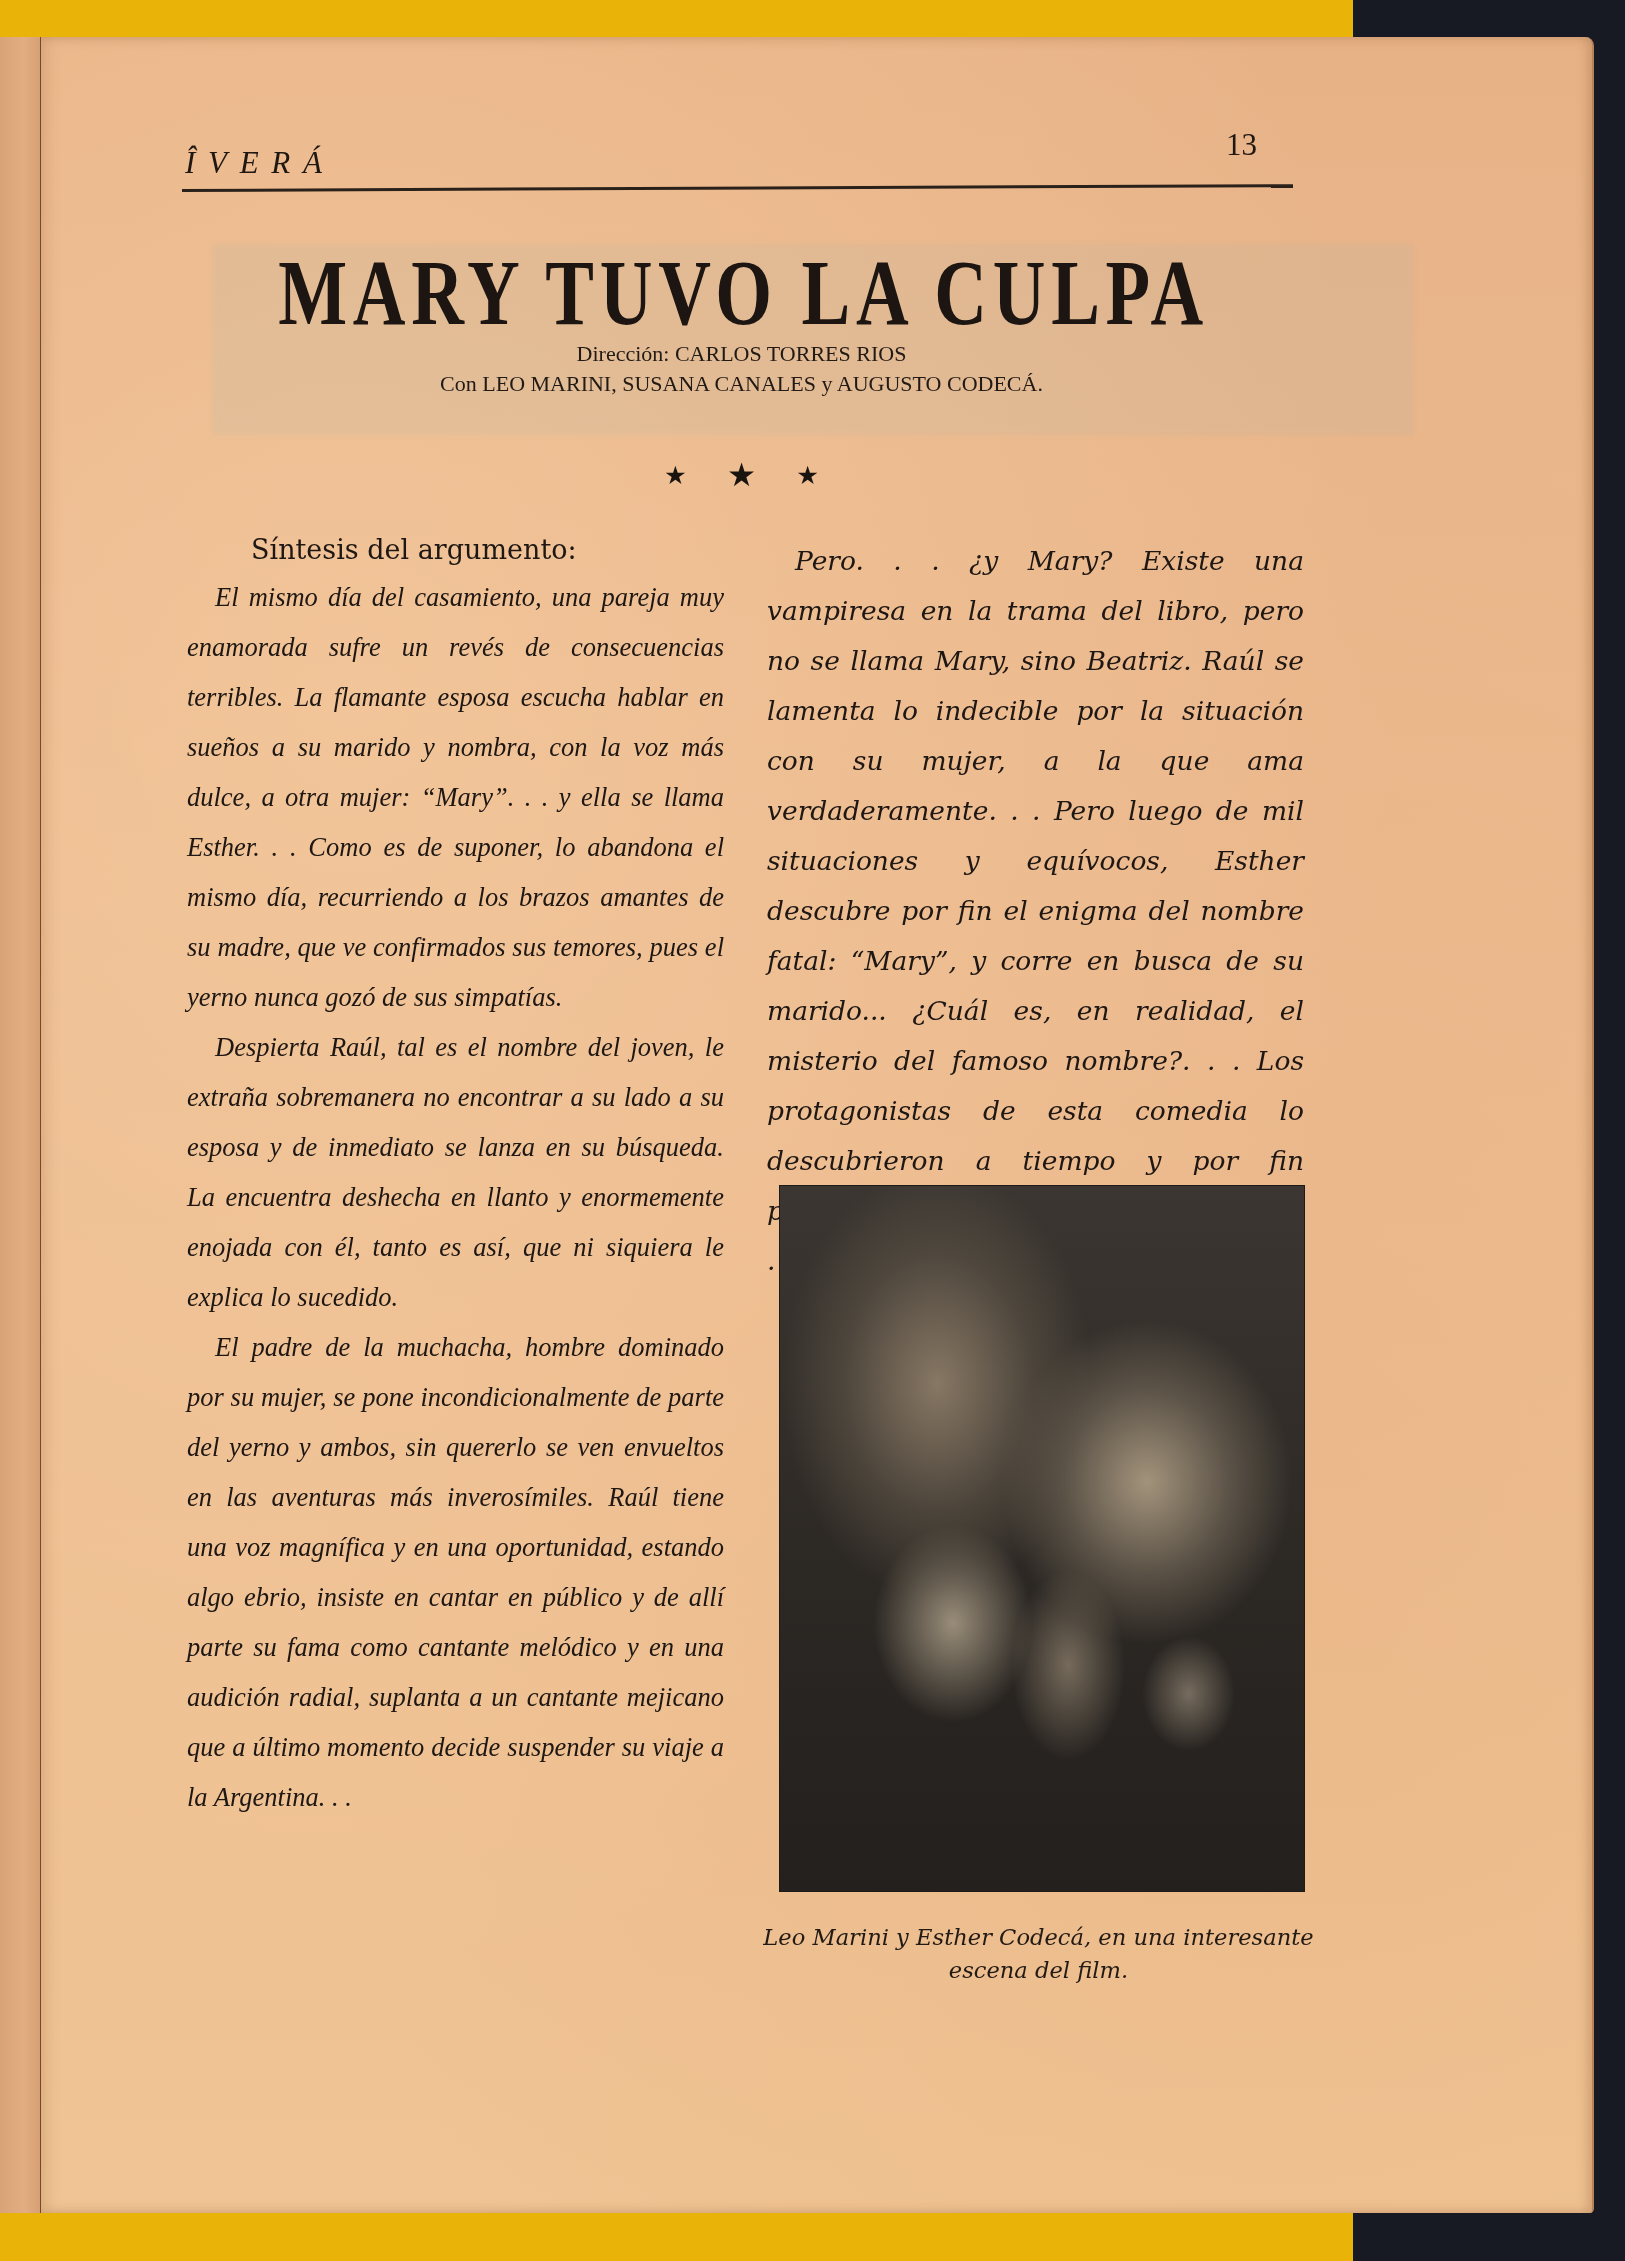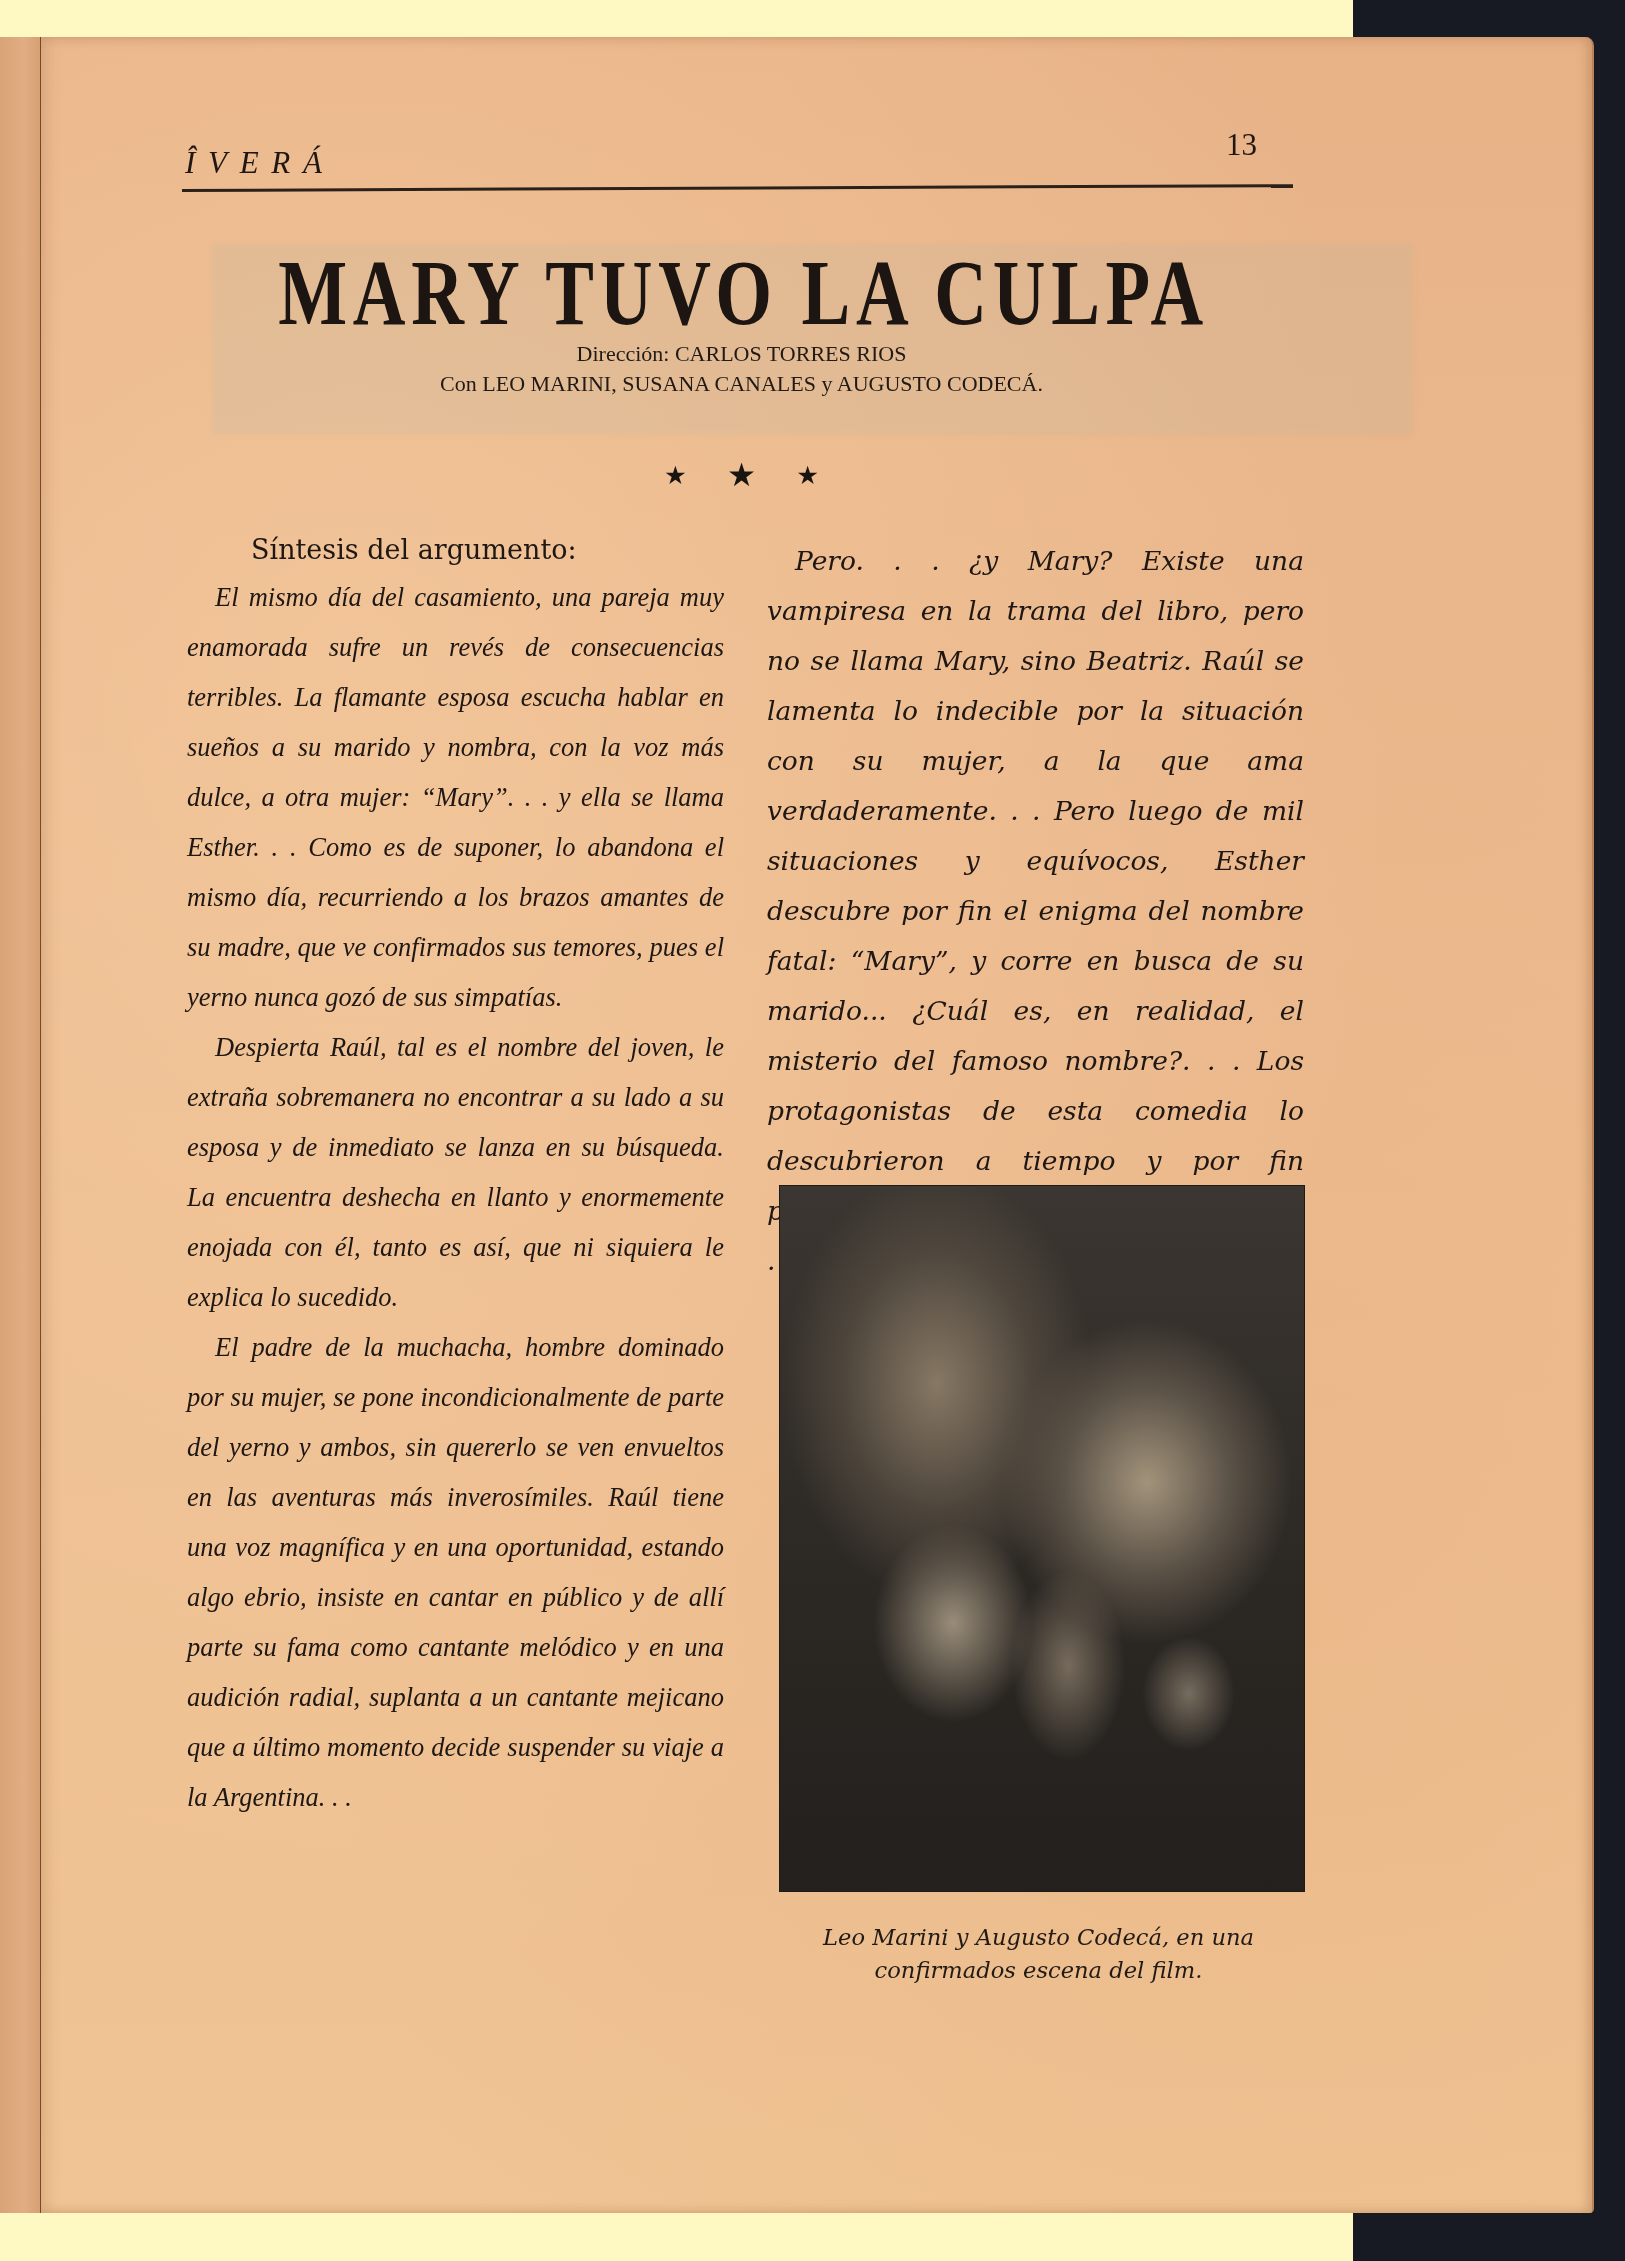--- a/index.html
+++ b/index.html
@@ -14,7 +14,7 @@
       position: relative;
       width: 1353px;
       height: 2261px;
-      background: #fef9c3;
+      background: #eab308;
     }
     .left-page-edge {
       position: absolute;

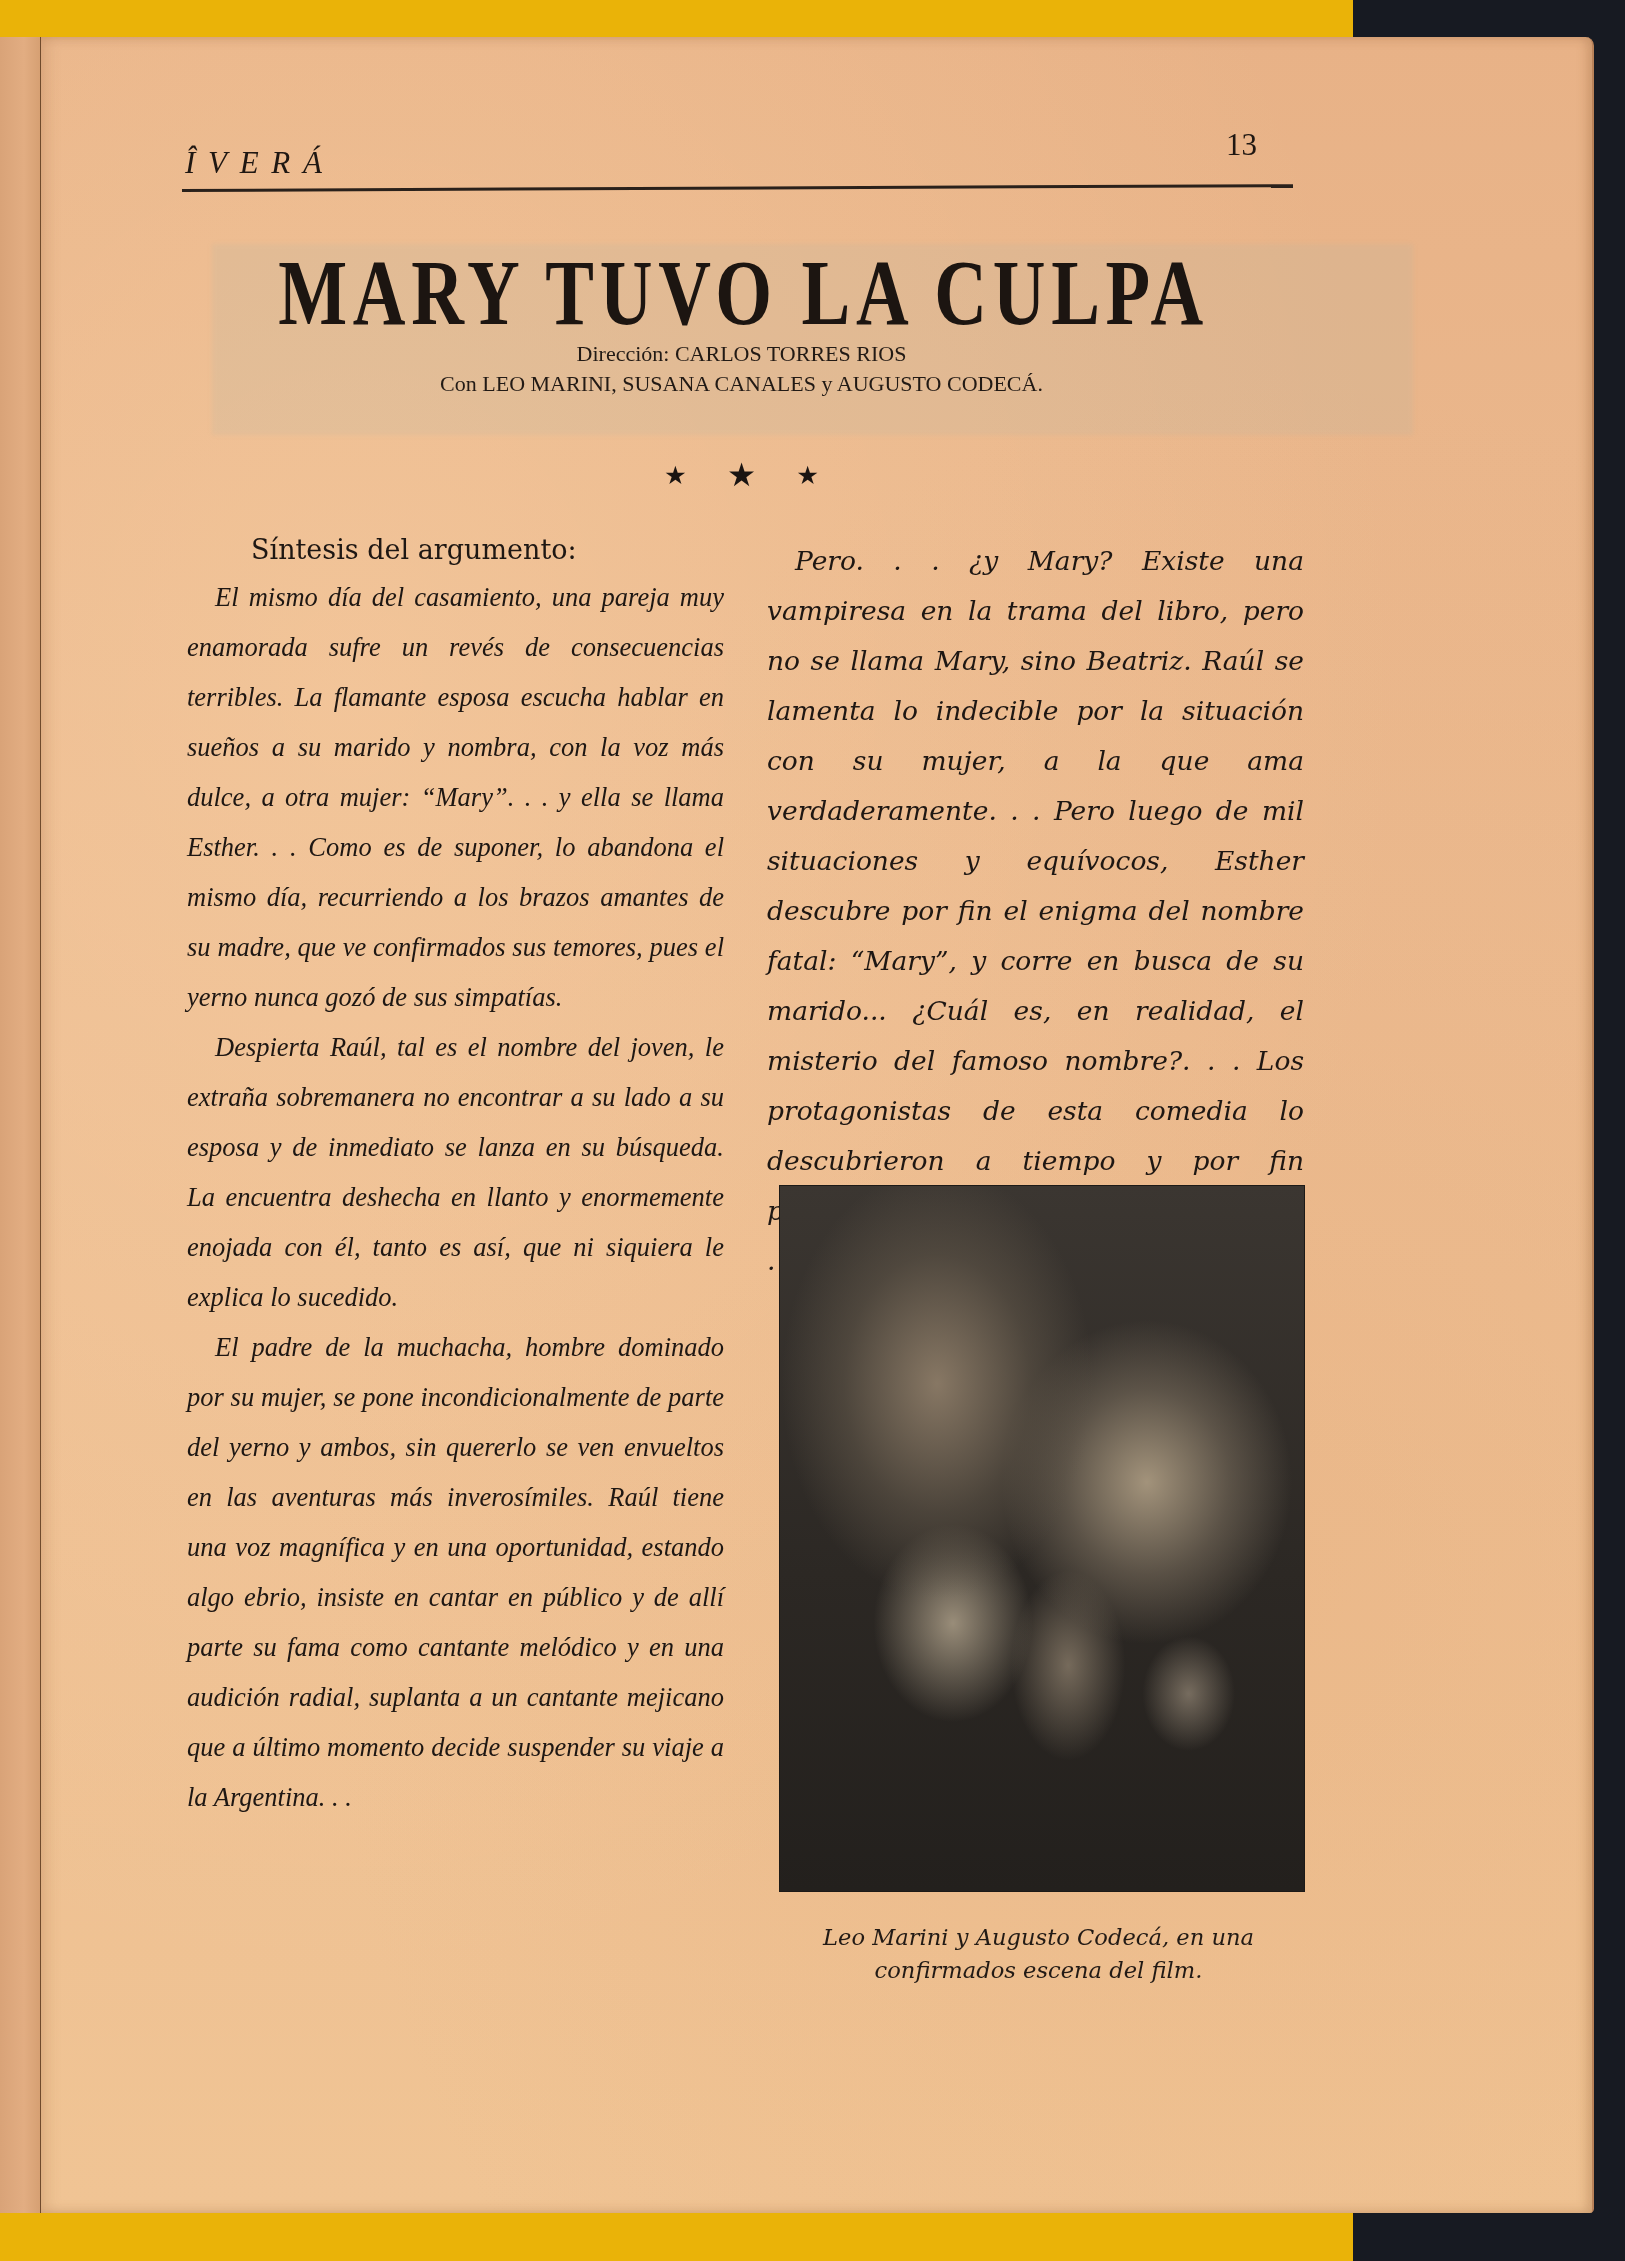--- a/index.html
+++ b/index.html
@@ -209,7 +209,7 @@
   </div>
 
   <div class="photo" title="Black and white film still of two men in suits, the older one pointing"></div>
-  <div class="caption">Leo Marini y Augusto Codecá, en una confirmados escena del film.</div>
+  <div class="caption">Leo Marini y Esther Codecá, en una interesante escena del film.</div>
 </div>
 
 

